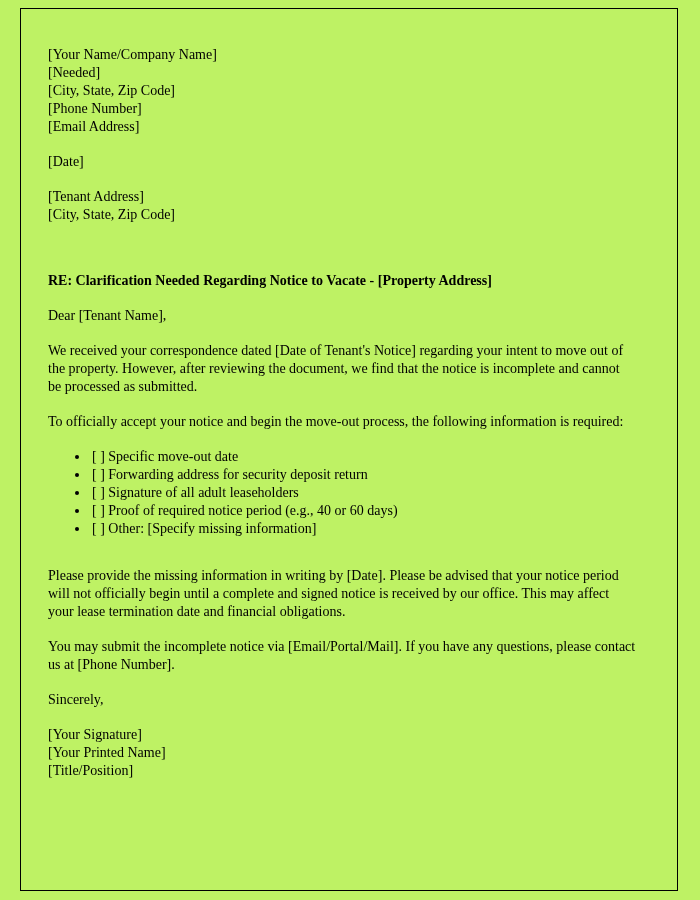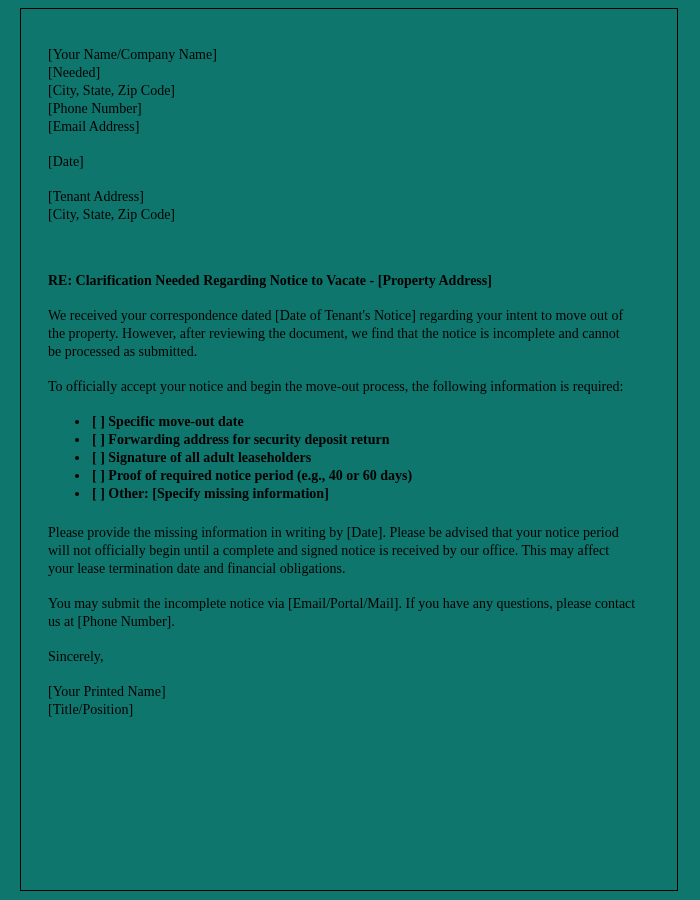--- a/index.html
+++ b/index.html
@@ -11,7 +11,7 @@
     position: relative;
     width: 700px;
     height: 900px;
-    background: #0f766e;
+    background: #bef264;
     overflow: hidden;
   }
   .page-border {

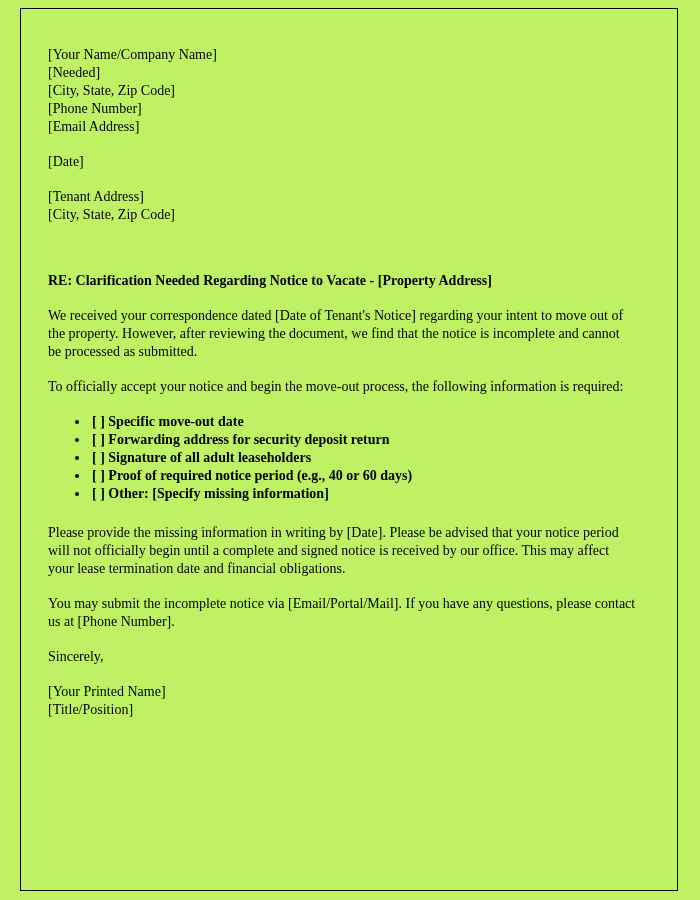--- a/index.html
+++ b/index.html
@@ -81,6 +81,7 @@
 
     <div class="block subject">RE: Clarification Needed Regarding Notice to Vacate - [Property Address]</div>
 
+    <div class="block">Dear [Tenant Name],</div>
 
     <div class="block">We received your correspondence dated [Date of Tenant's Notice] regarding your intent to move out of the property. However, after reviewing the document, we find that the notice is incomplete and cannot be processed as submitted.</div>
 

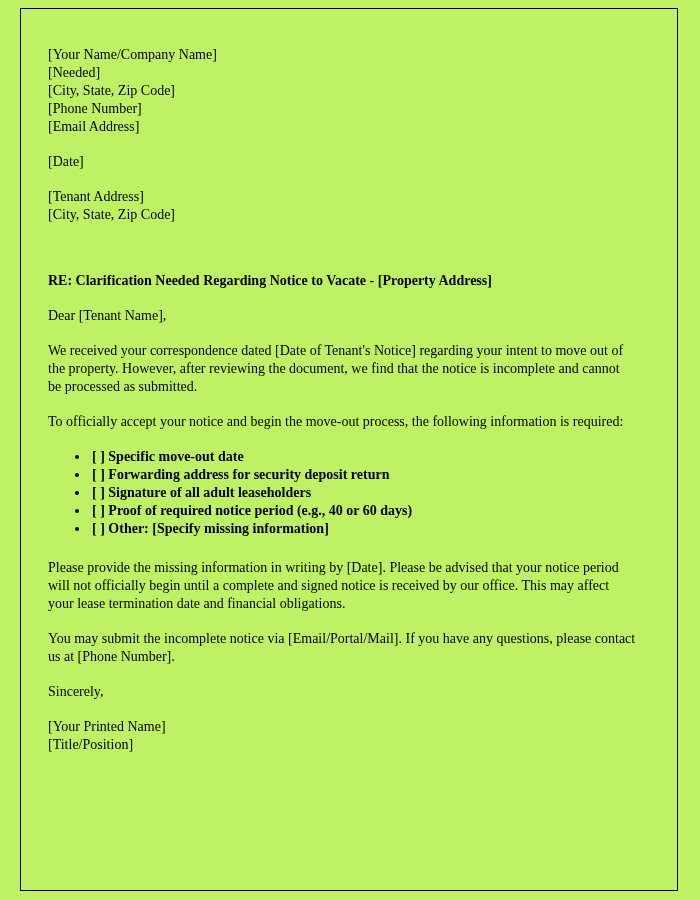--- a/index.html
+++ b/index.html
@@ -44,10 +44,9 @@
     margin-top: 48px;
   }
   ul.checklist {
-    margin: 0 0 21px 0;
+    margin: 0 0 29px 0;
     padding-left: 42px;
     list-style-type: disc;
-    font-weight: bold;
   }
   ul.checklist li {
     margin: 0;

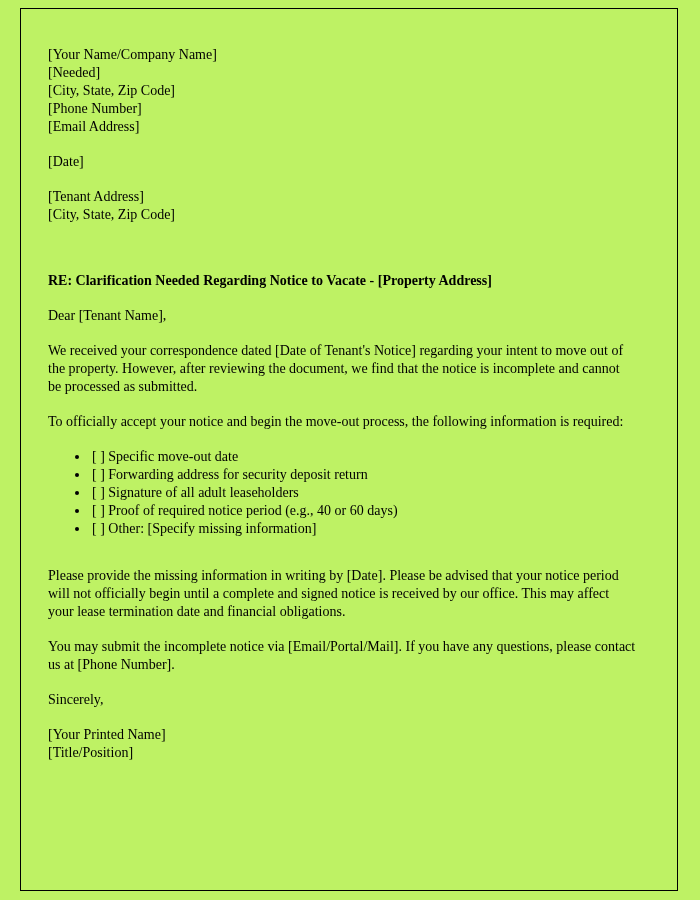--- a/index.html
+++ b/index.html
@@ -101,6 +101,7 @@
     <div class="block">Sincerely,</div>
 
     <div class="block">
+      <div class="line">[Your Signature]</div>
       <div class="line">[Your Printed Name]</div>
       <div class="line">[Title/Position]</div>
     </div>

